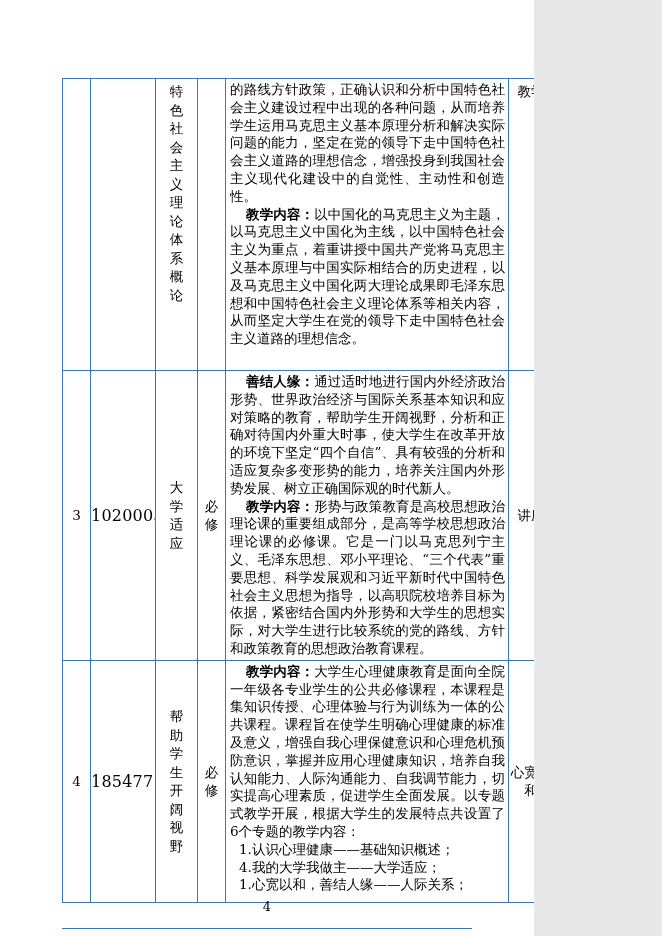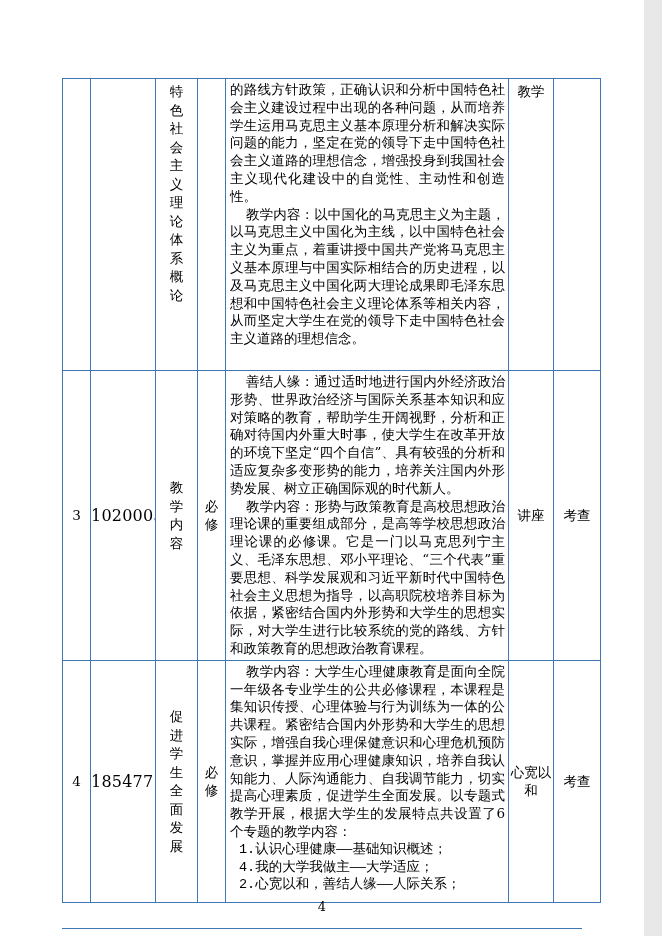--- a/index.html
+++ b/index.html
@@ -12,7 +12,7 @@
   }
   .page {
     position: absolute; inset: 0;
-    width: 644px; height: 936px;
+    width: 534px; height: 936px;
     background: #ffffff;
     overflow: hidden;
   }

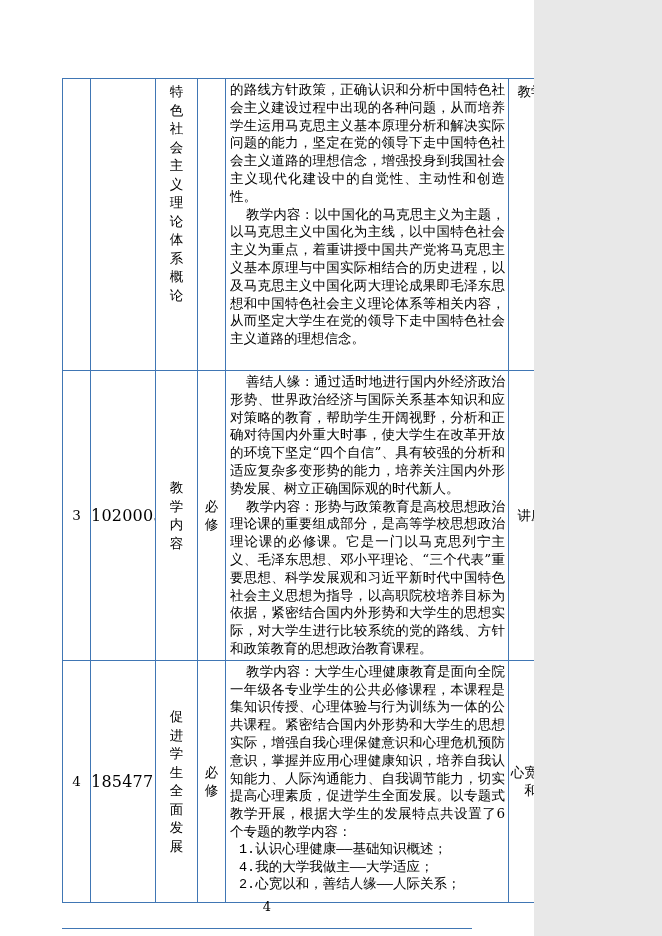--- a/index.html
+++ b/index.html
@@ -45,7 +45,7 @@
     line-height: 17.8px;
   }
   .para { margin: 0; }
-  .para b { font-weight: normal; padding-left: 16px; }
+  .para b { font-weight: bold; padding-left: 16px; }
   .list-line { margin: 0; padding-left: 9px; font-family: Liberation Mono, monospace; }
   td.small-col { line-height: 18px; margin-top: 24px; }
   .method-text {

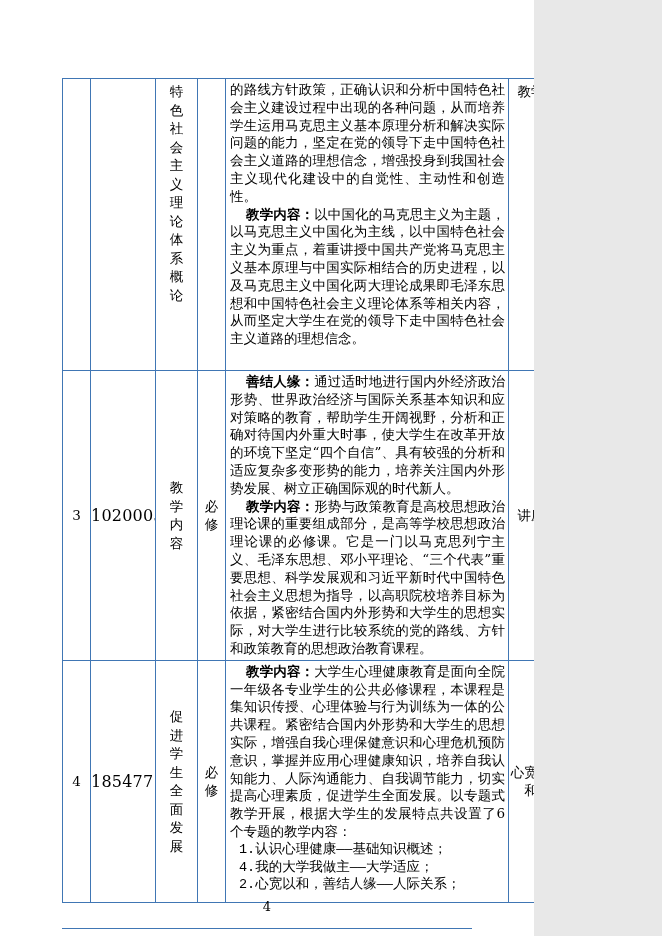--- a/index.html
+++ b/index.html
@@ -116,7 +116,7 @@
         <span class="code-text">10200050</span>
       </td>
       <td class="center">
-        <span class="vtext">教学内容</span>
+        <span class="vtext">大学适应</span>
       </td>
       <td class="center">
         <span class="vtext">必修</span>

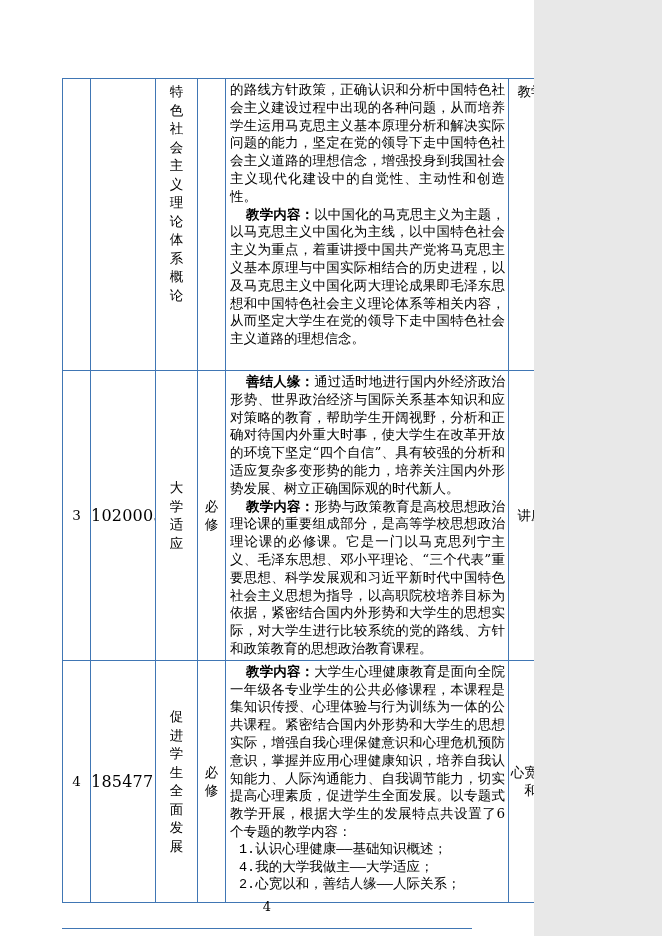--- a/index.html
+++ b/index.html
@@ -148,7 +148,7 @@
       </td>
       <td class="content-cell">
         <p class="para">
-          <b>教学内容：</b><span>大学生心理健康教育是面向全院一年级各专业学生的公共必修课程，本课程是集知识传授、心理体验与行为训练为一体的公共课程。紧密结合国内外形势和大学生的思想实际，增强自我心理保健意识和心理危机预防意识，掌握并应用心理健康知识，培养自我认知能力、人际沟通能力、自我调节能力，切实提高心理素质，促进学生全面发展。以专题式教学开展，根据大学生的发展特点共设置了6个专题的教学内容：</span>
+          <b>教学内容：</b><span>大学生心理健康教育是面向全院一年级各专业学生的公共必修课程，本课程是集知识传授、心理体验与行为训练为一体的公共课程。课程旨在使学生明确心理健康的标准及意义，增强自我心理保健意识和心理危机预防意识，掌握并应用心理健康知识，培养自我认知能力、人际沟通能力、自我调节能力，切实提高心理素质，促进学生全面发展。以专题式教学开展，根据大学生的发展特点共设置了6个专题的教学内容：</span>
         </p>
         <p class="list-line">1.认识心理健康——基础知识概述；</p>
         <p class="list-line">4.我的大学我做主——大学适应；</p>

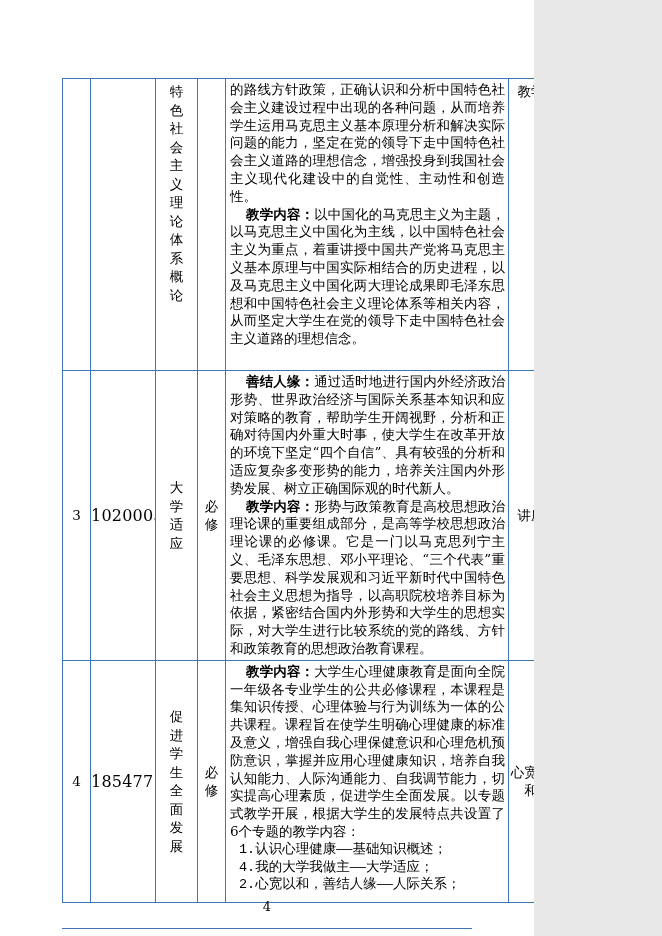--- a/index.html
+++ b/index.html
@@ -141,7 +141,7 @@
         <span class="code-text">18547710</span>
       </td>
       <td class="center">
-        <span class="vtext">促进学生全面发展</span>
+        <span class="vtext">帮助学生开阔视野</span>
       </td>
       <td class="center">
         <span class="vtext">必修</span>

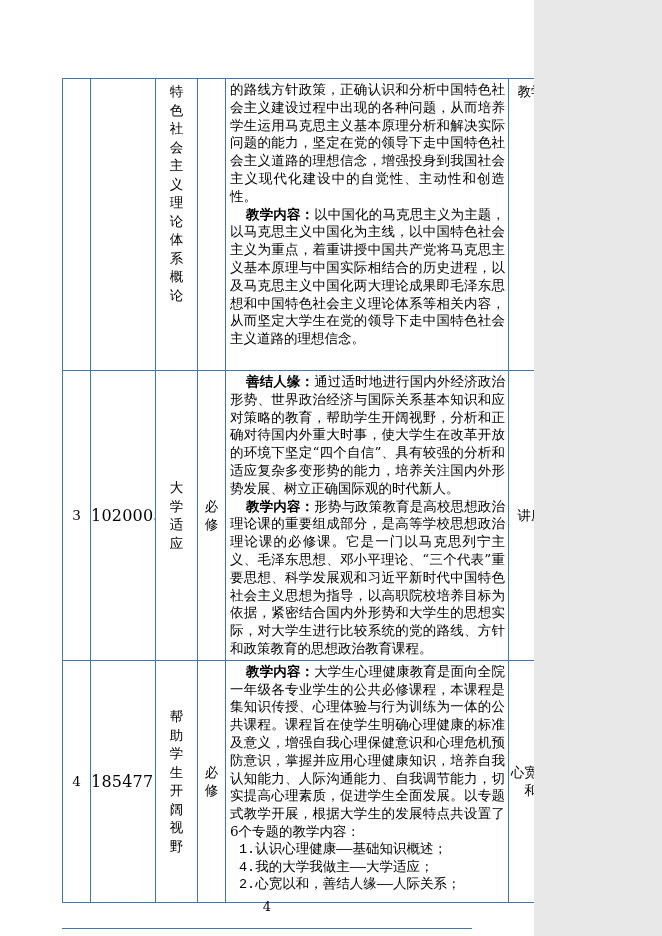--- a/index.html
+++ b/index.html
@@ -46,7 +46,7 @@
   }
   .para { margin: 0; }
   .para b { font-weight: bold; padding-left: 16px; }
-  .list-line { margin: 0; padding-left: 9px; font-family: Liberation Mono, monospace; }
+  .list-line { margin: 0; padding-left: 9px; }
   td.small-col { line-height: 18px; margin-top: 24px; }
   .method-text {
     display: inline-block;

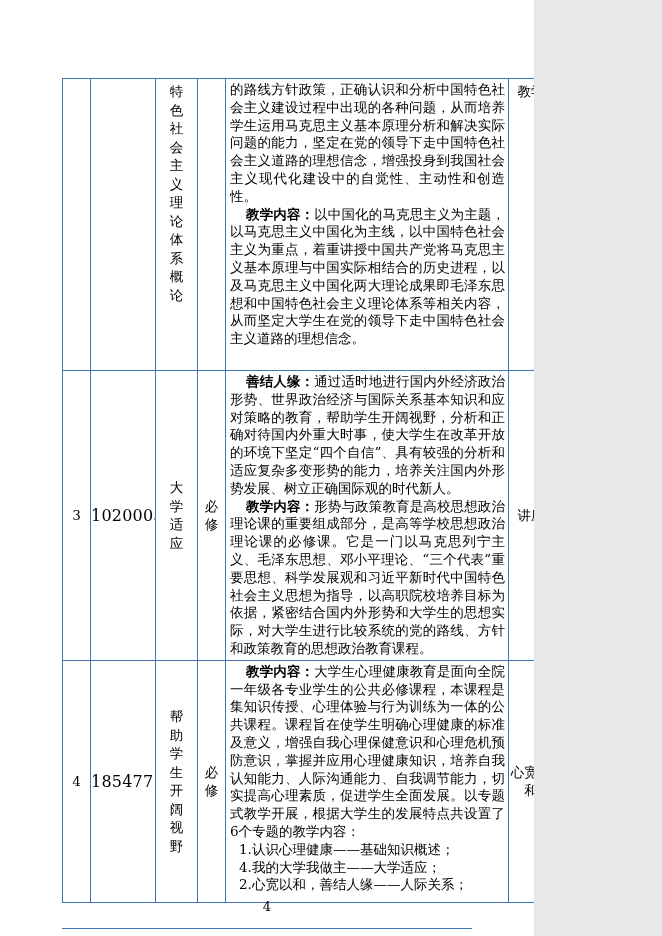--- a/index.html
+++ b/index.html
@@ -152,7 +152,7 @@
         </p>
         <p class="list-line">1.认识心理健康——基础知识概述；</p>
         <p class="list-line">4.我的大学我做主——大学适应；</p>
-        <p class="list-line">2.心宽以和，善结人缘——人际关系；</p>
+        <p class="list-line">1.心宽以和，善结人缘——人际关系；</p>
       </td>
       <td class="center small-col">
         <span class="method-text">心宽以和</span>

